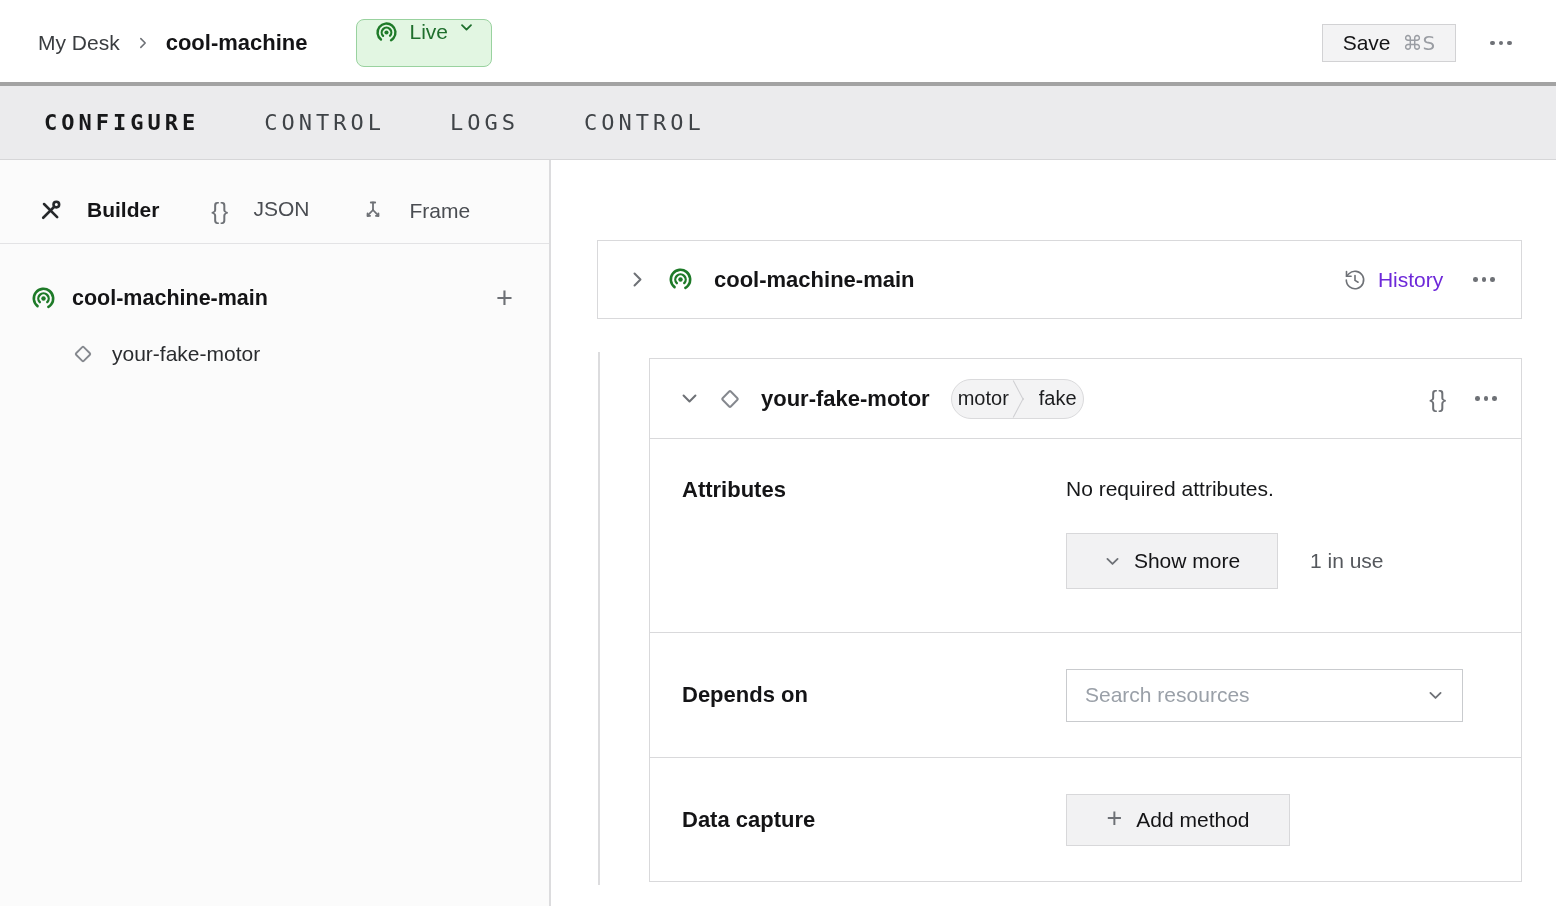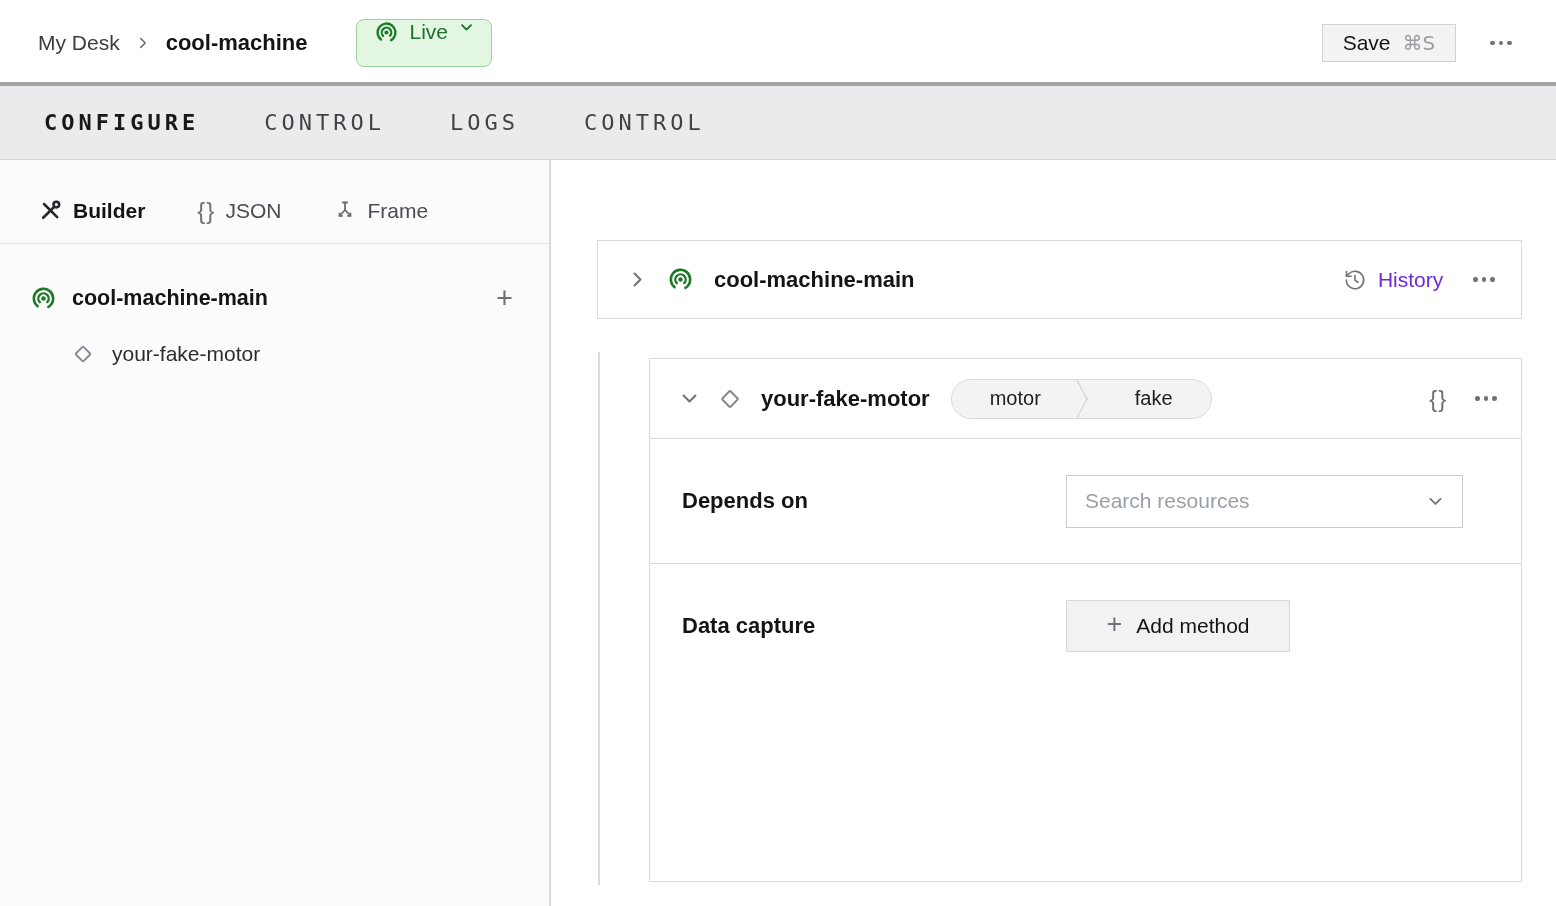--- a/index.html
+++ b/index.html
@@ -65,7 +65,7 @@
     height:84px; border-bottom:1px solid #e3e3e5;
     display:flex; align-items:center; padding:0 38px; gap:52px;
   }
-  .view-switch { display:flex; align-items:center; gap:10px; cursor:pointer; color:#4a4d52;margin-top:18px; }
+  .view-switch { display:flex; align-items:flex-start; gap:24px; cursor:pointer; color:#4a4d52;margin-top:18px; }
   .view-switch .vlabel { font-size:21px; }
   .view-switch.active { color:#141416; }
   .view-switch.active .vlabel { font-weight:700; }

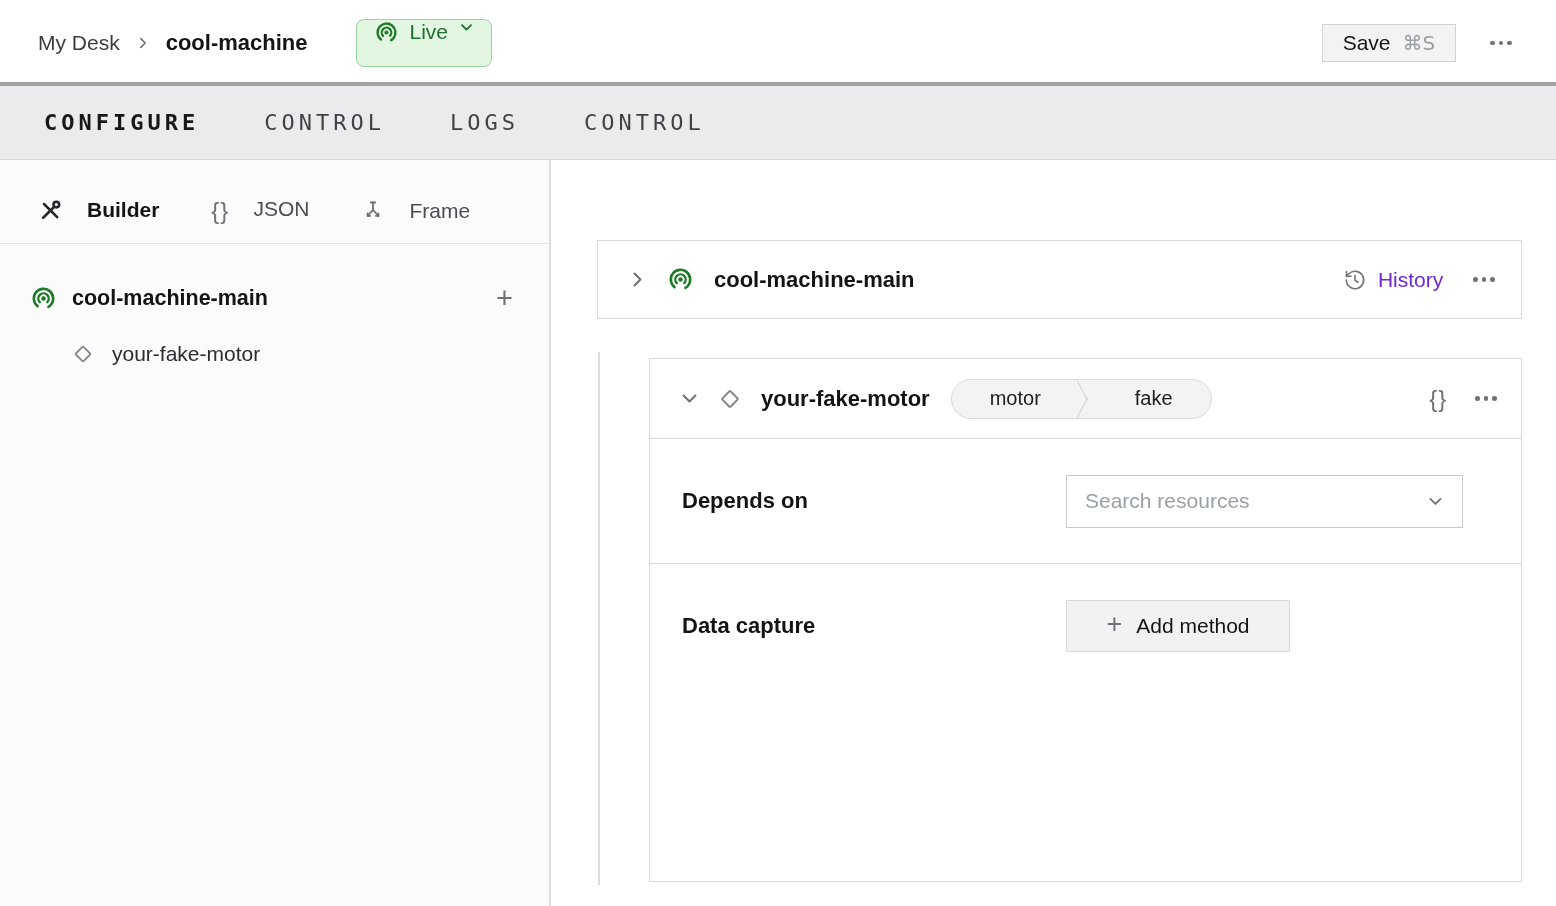--- a/index.html
+++ b/index.html
@@ -119,7 +119,7 @@
     background:#f3f3f4; border:1px solid #dadadc; border-radius:20px;
     margin-left:4px; overflow:hidden;
   }
-  .model-pill .pill-seg { padding:0 38px; font-size:20px; color:#1c1d1f;text-align:center; }
+  .model-pill .pill-seg { padding:0 6px; font-size:20px; color:#1c1d1f;text-align:center; }
   .pill-divider { width:18px; height:40px; position:relative; }
   .pill-divider:before, .pill-divider:after {
     content:""; position:absolute; left:8px; width:1px; height:22px; background:#cfcfd2;

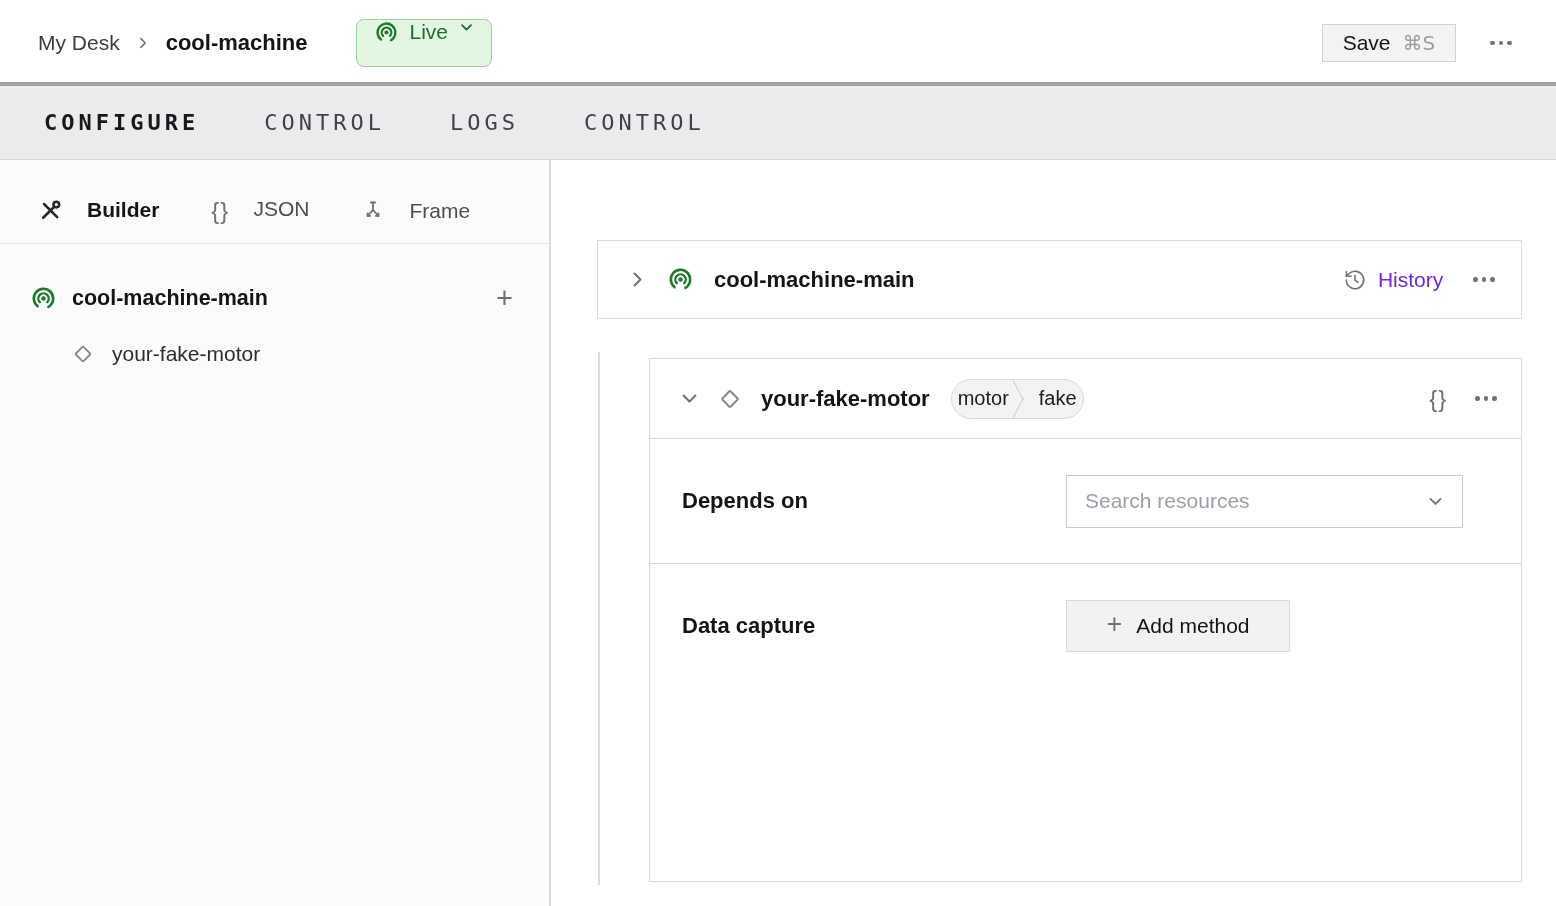--- a/index.html
+++ b/index.html
@@ -336,6 +336,23 @@
         </div>
       </div>
 
+      <div class="section section-attributes">
+        <div class="section-label">Attributes</div>
+        <div class="section-content">
+          <div class="attr-empty">No required attributes.</div>
+          <div class="attr-row">
+            <button class="gray-btn show-more-btn">
+              <span>
+                <svg width="17" height="17" viewBox="0 0 16 16" fill="none" stroke="#6e7176" stroke-width="1.7" stroke-linecap="round" stroke-linejoin="round">
+                    <path d="M3.2 5.5L8 10.3l4.8-4.8"></path>
+                  </svg>
+              </span>
+              <span>Show more</span>
+            </button>
+            <span class="in-use">1 in use</span>
+          </div>
+        </div>
+      </div>
 
       <div class="section section-depends">
         <div class="section-label">Depends on</div>

